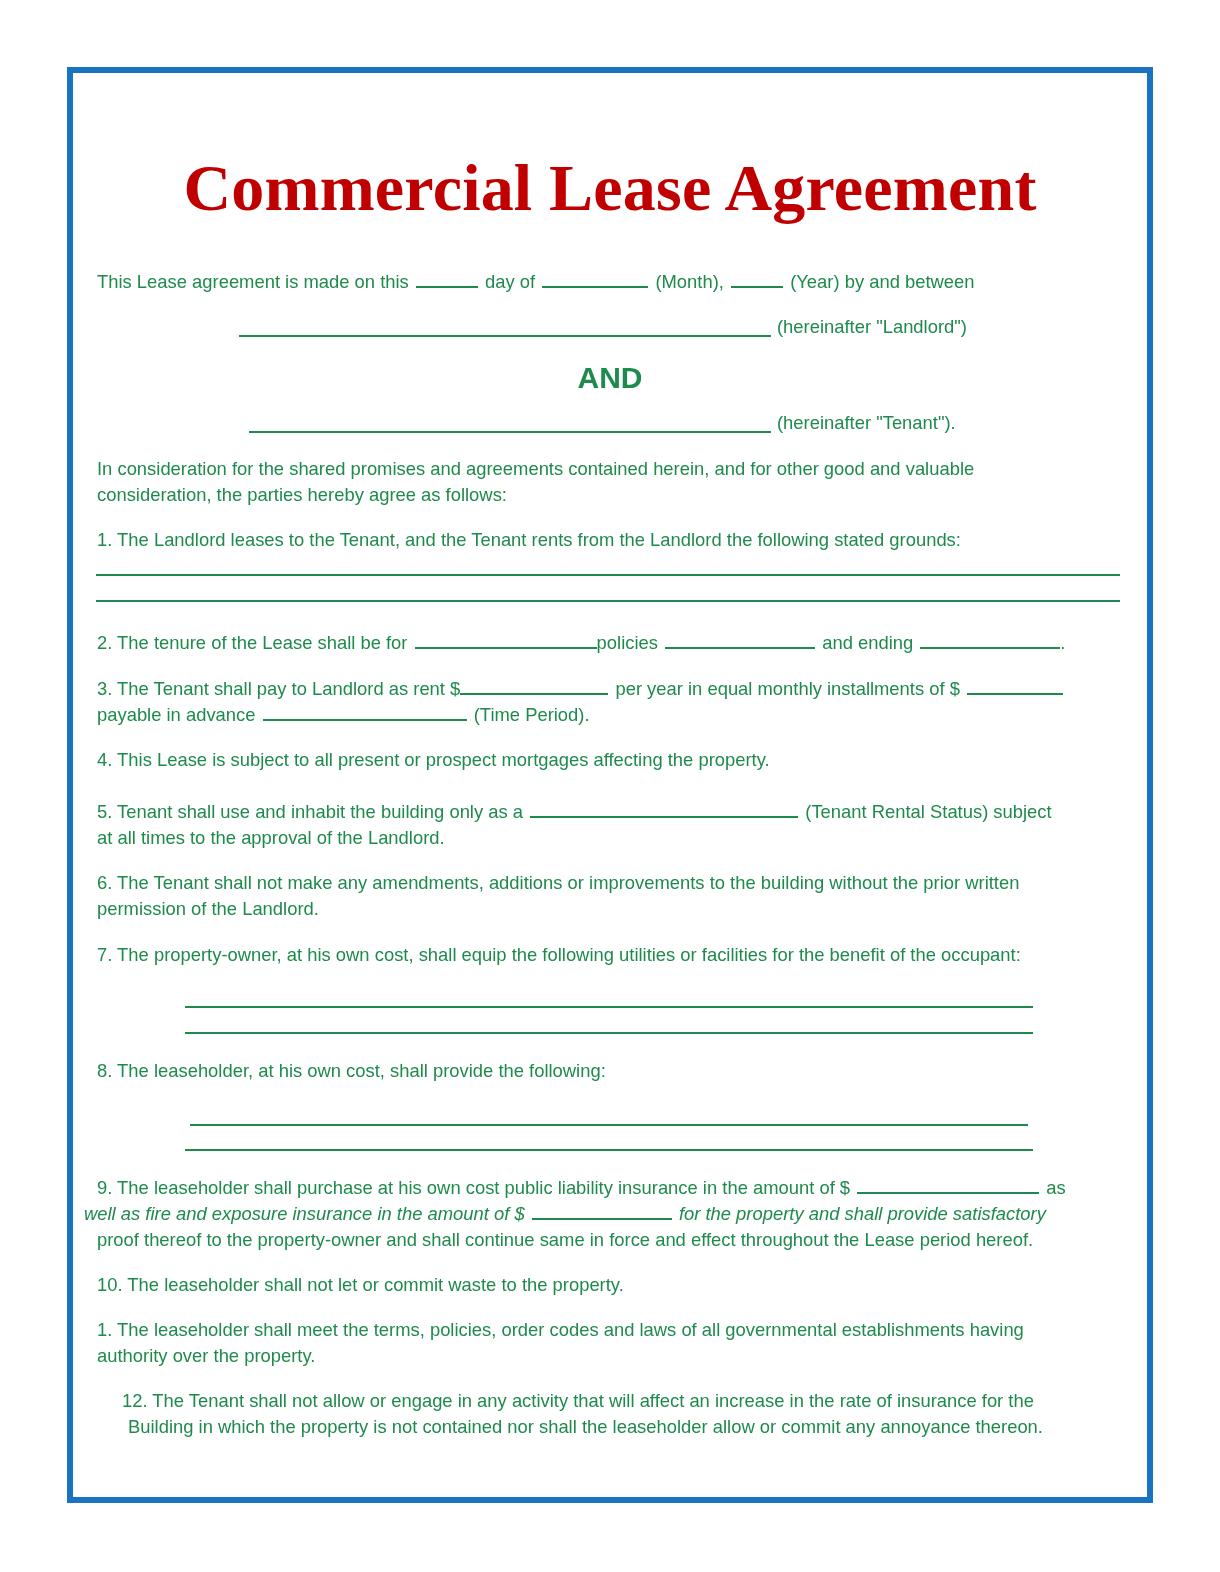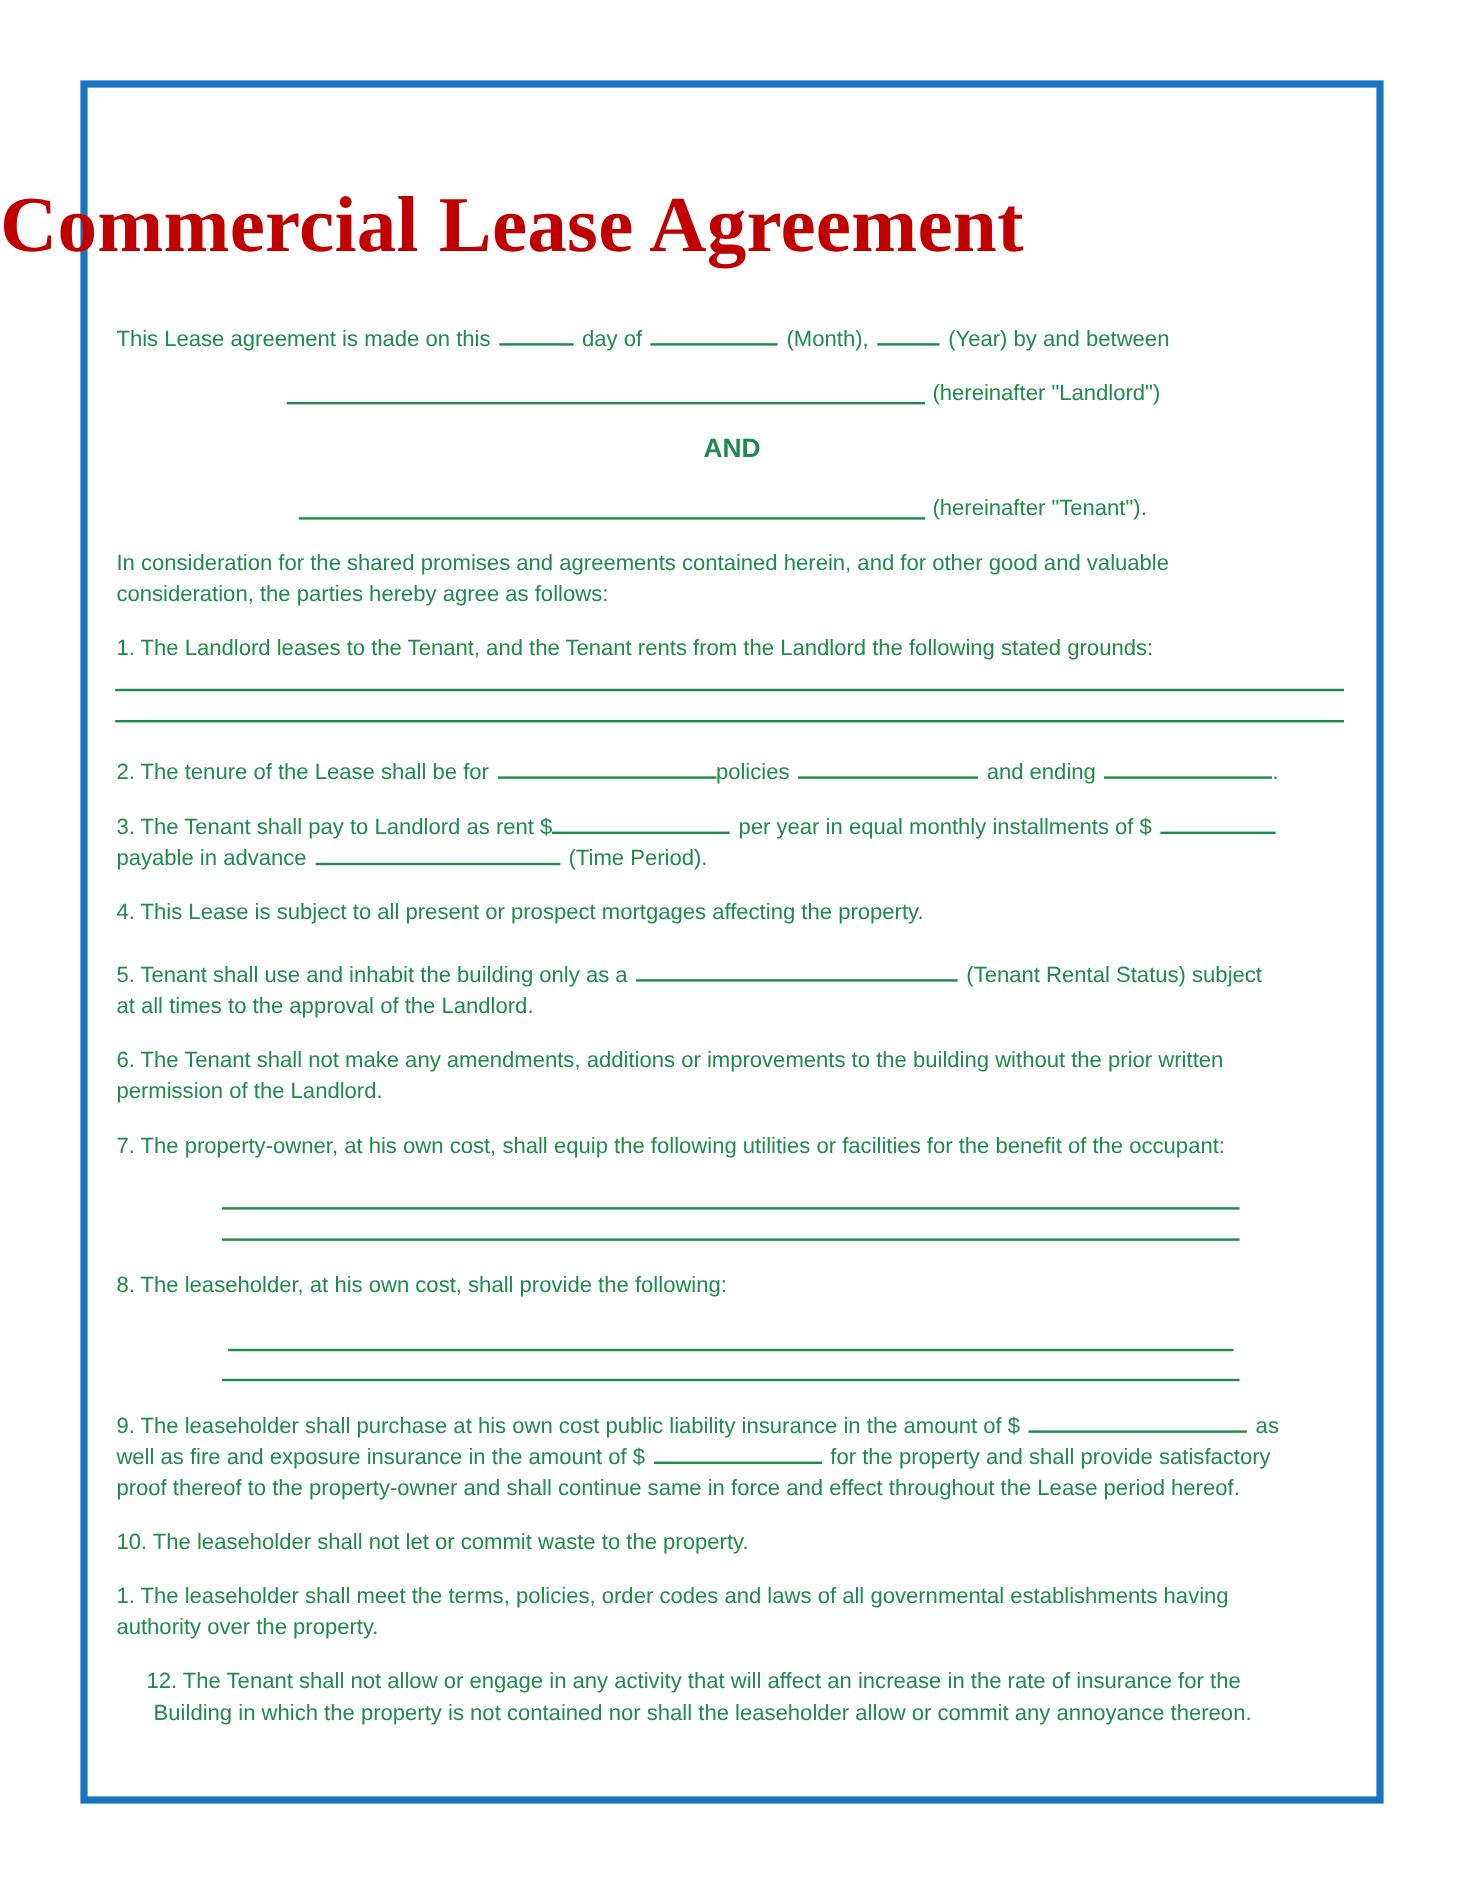--- a/index.html
+++ b/index.html
@@ -12,6 +12,7 @@
     }
     .title {
       position: absolute; left: 0; right: 0; top: 148px;
+      text-align: center;
       font-family: "Liberation Serif", "DejaVu Serif", serif;
       font-weight: bold; font-size: 66px; color: #c00000;
       letter-spacing: 0.2px;

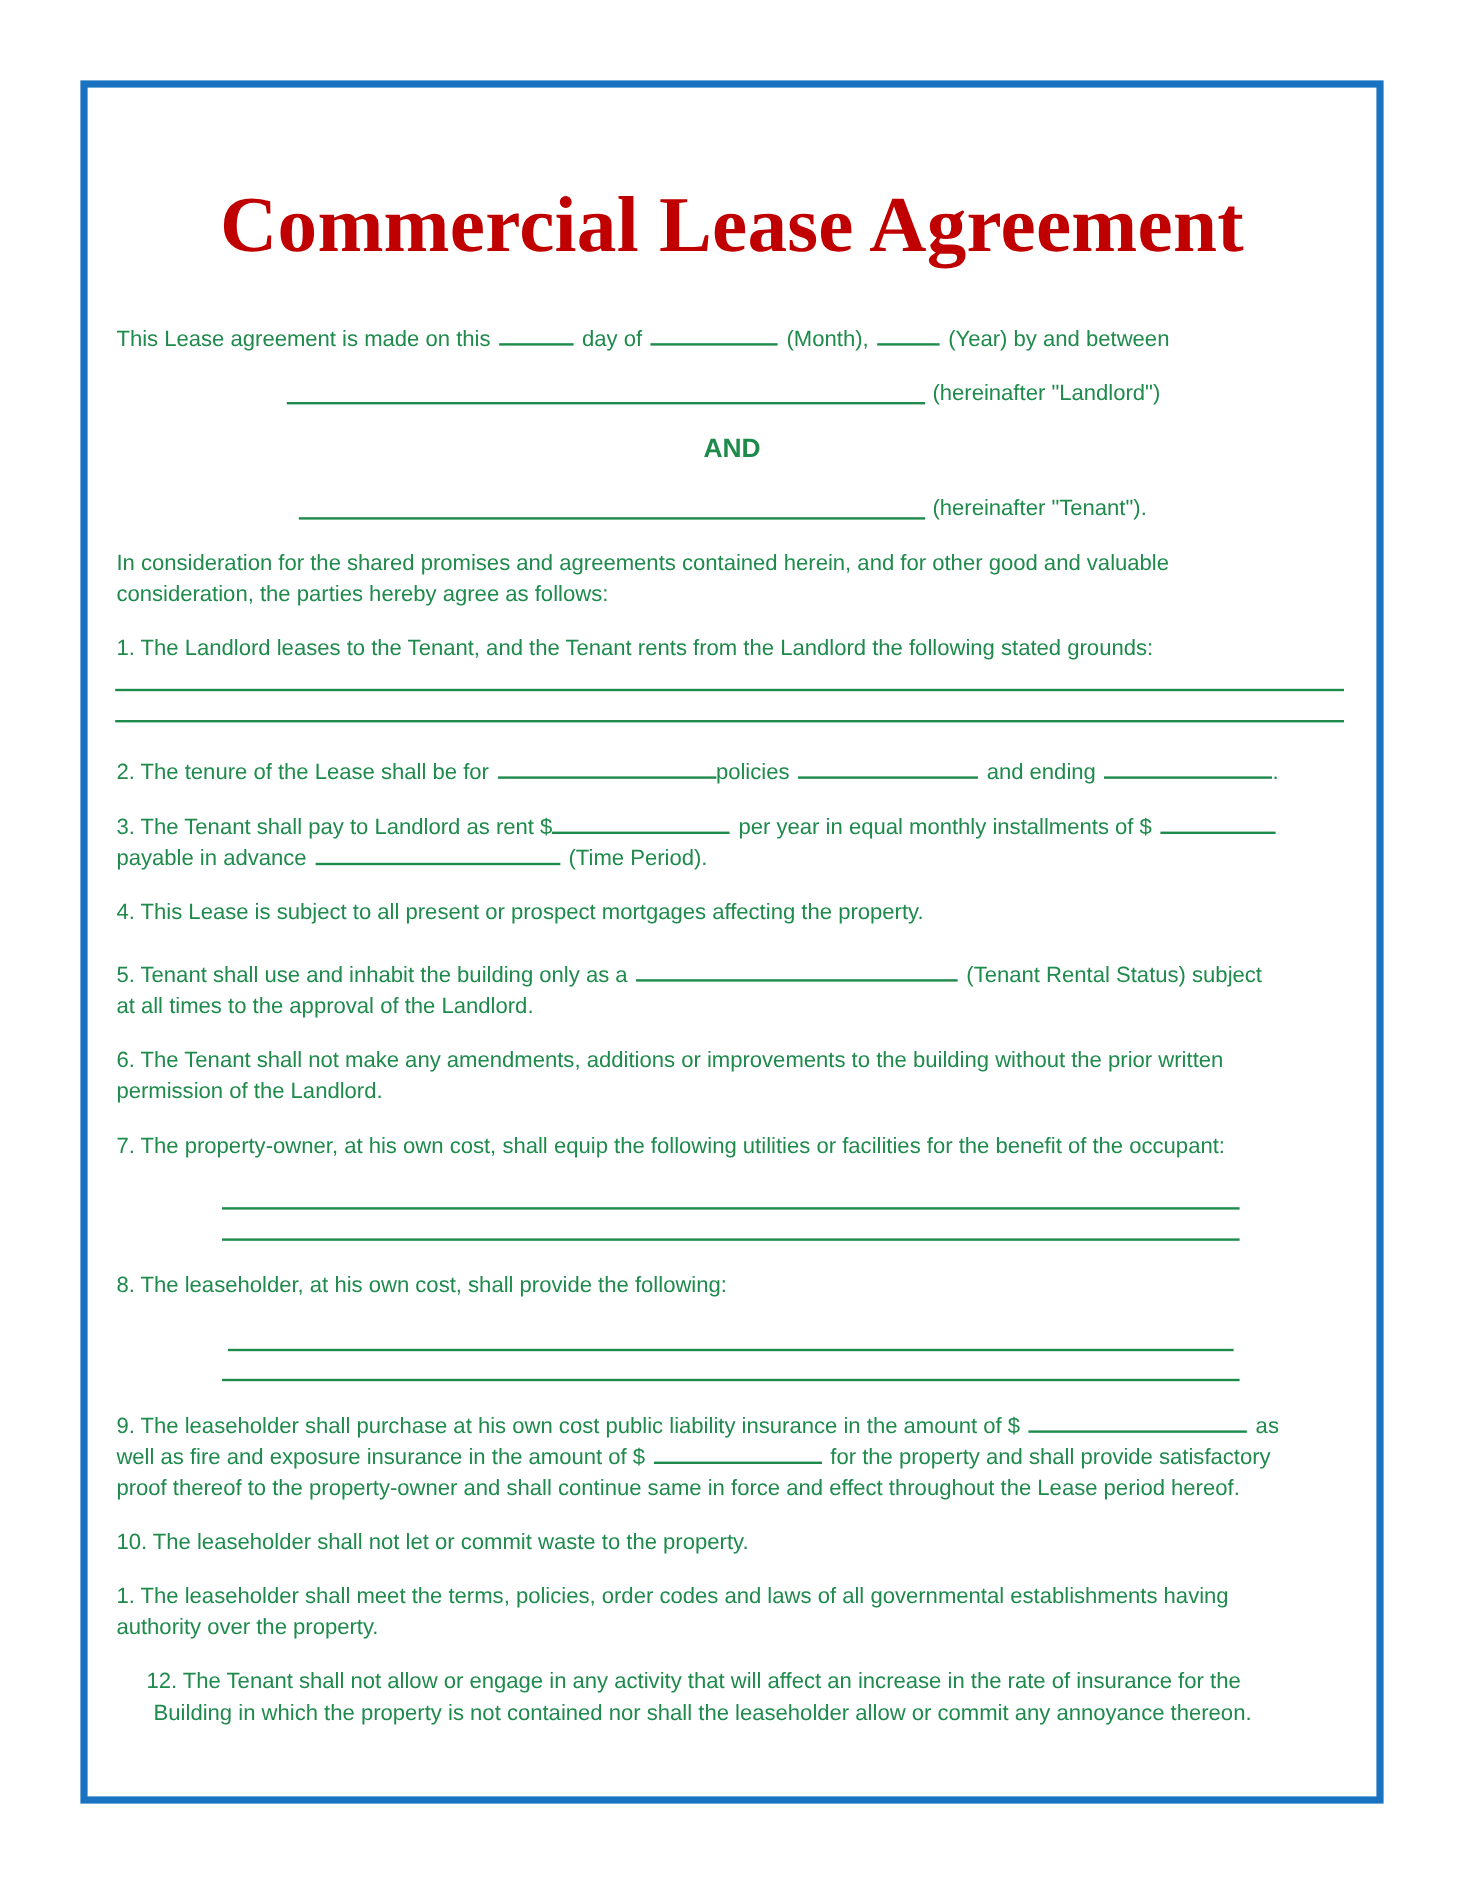--- a/index.html
+++ b/index.html
@@ -34,7 +34,7 @@
     .and {
       position: absolute; left: 0; width: 1220px; text-align: center; top: 361px;
       font-family: "Liberation Sans", "DejaVu Sans", sans-serif;
-      font-weight: bold; font-size: 22px; color: #1e8a4c;
+      font-weight: bold; font-size: 30px; color: #1e8a4c;
     }
   </style>
 </head>

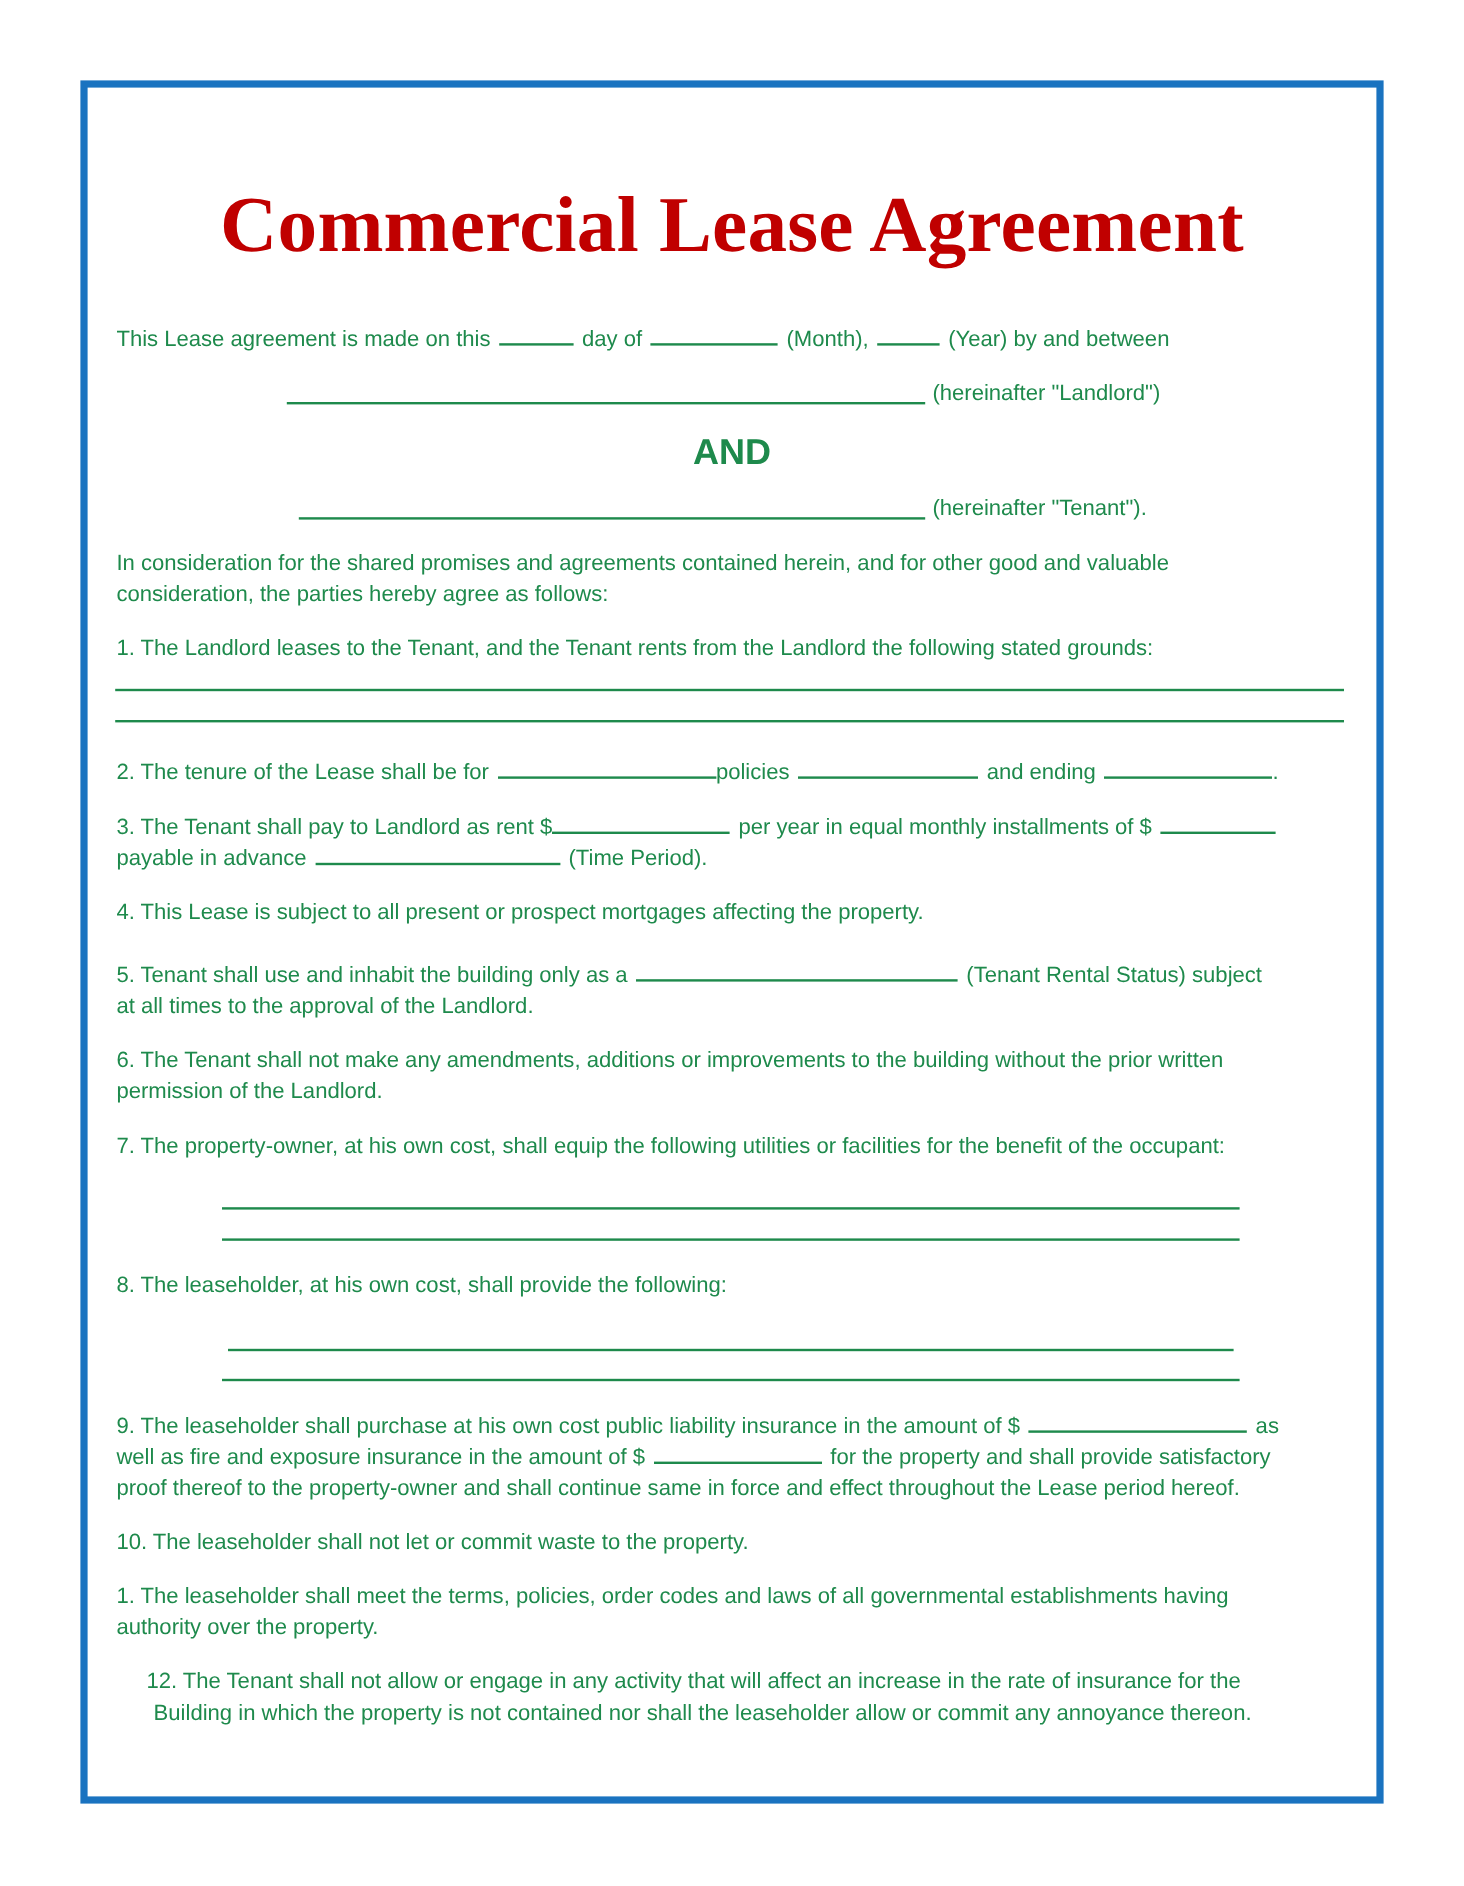--- a/index.html
+++ b/index.html
@@ -113,7 +113,7 @@
   <span class="blank" style="width:182px;"></span>
   <span>as</span>
 </div>
-<div class="t" style="left:97px; top:1201px;">
+<div class="t" style="left:84px; top:1201px;font-style:italic;">
   <span>well as fire and exposure insurance in the amount of $</span>
   <span class="blank" style="width:140px;"></span>
   <span>for the property and shall provide satisfactory</span>

